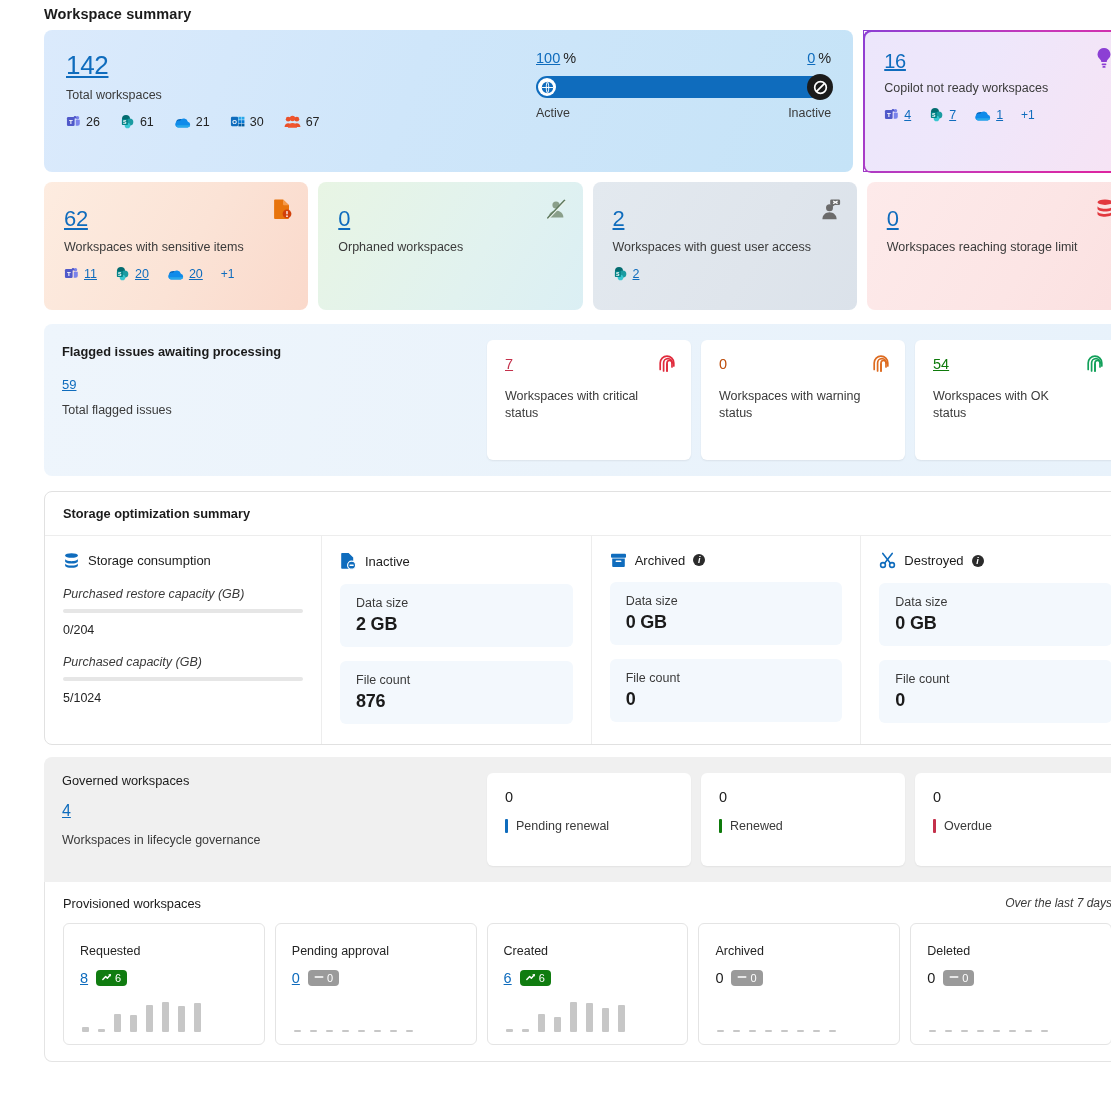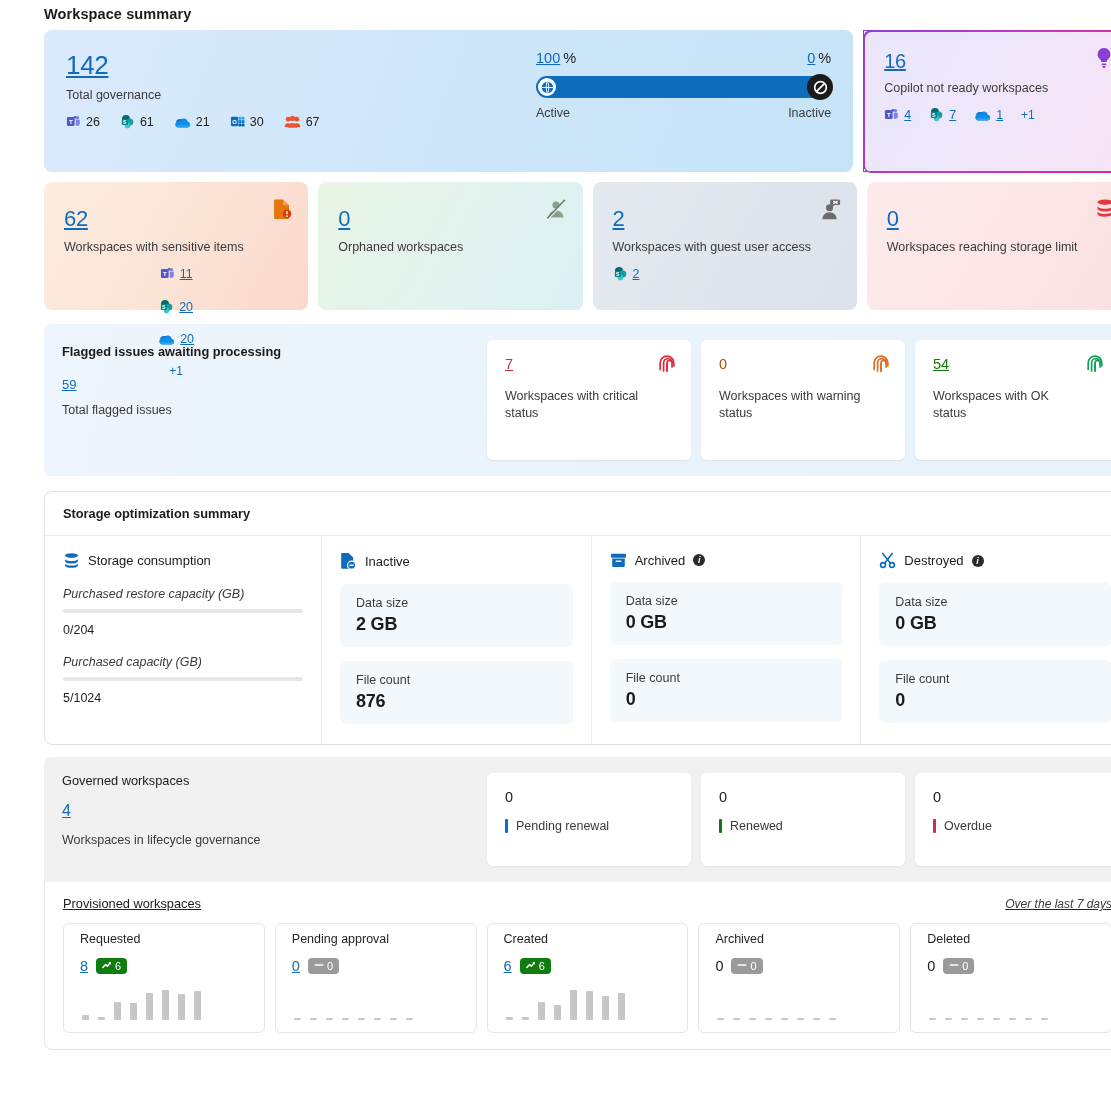--- a/index.html
+++ b/index.html
@@ -176,7 +176,7 @@
     <div class="card-total">
       <div class="total-left">
         <div class="big-num link-num">142</div>
-        <div class="card-label">Total governance</div>
+        <div class="card-label">Total workspaces</div>
         <div class="icon-row" id="total-breakdown">
             <span class="icon-item">
               <span>

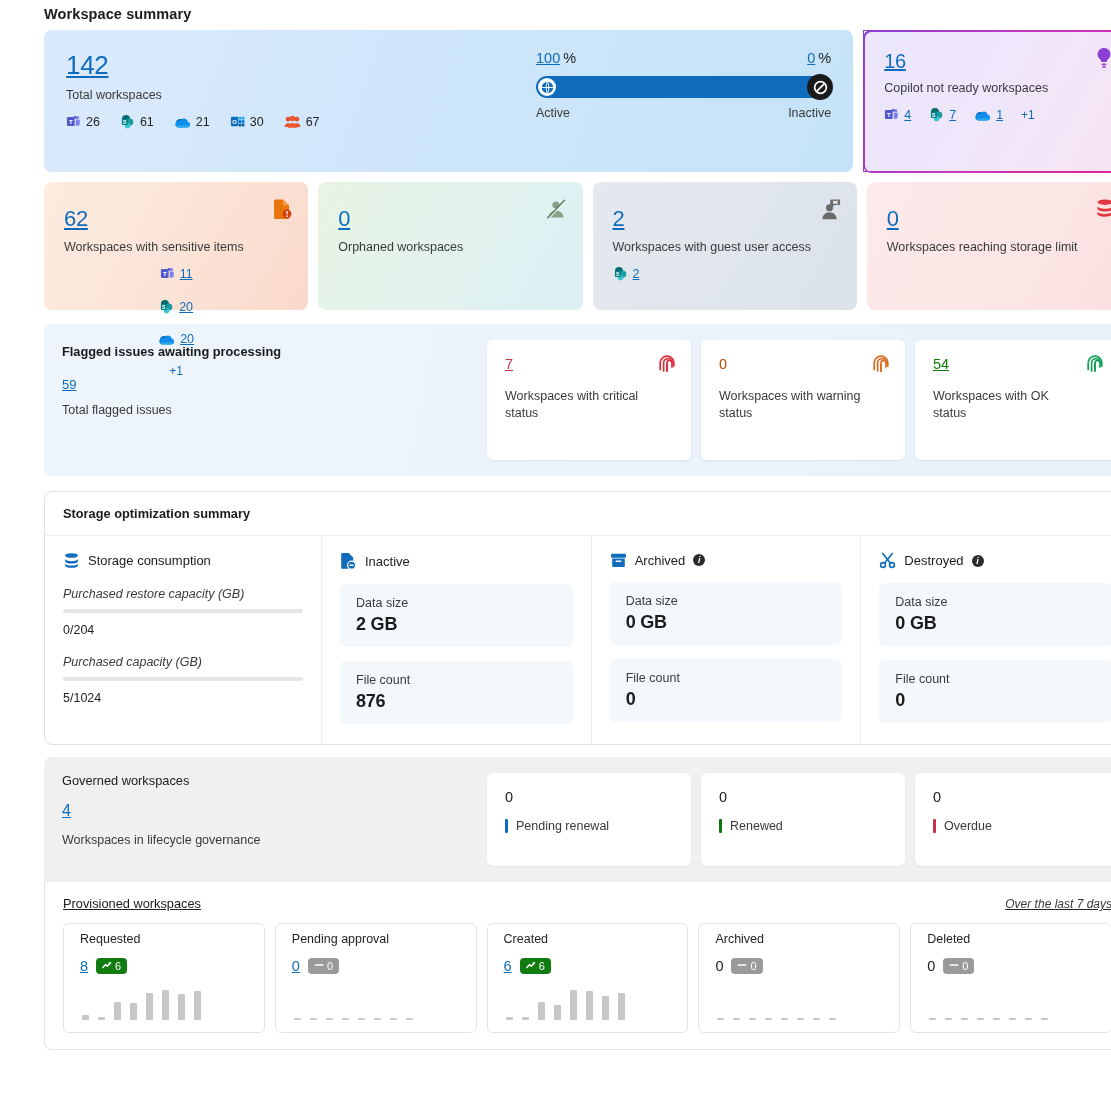--- a/index.html
+++ b/index.html
@@ -337,7 +337,7 @@
         </div>
      <div class="big-num link-num">62</div>
      <div class="card-label">Workspaces with sensitive items</div>
-     <div class="icon-row" style="gap:18px;flex-direction:column;">
+     <div class="icon-row" style="gap:18px;">
           <span class="icon-item">
             <span>
               <svg width="15" height="15" viewBox="0 0 16 16">

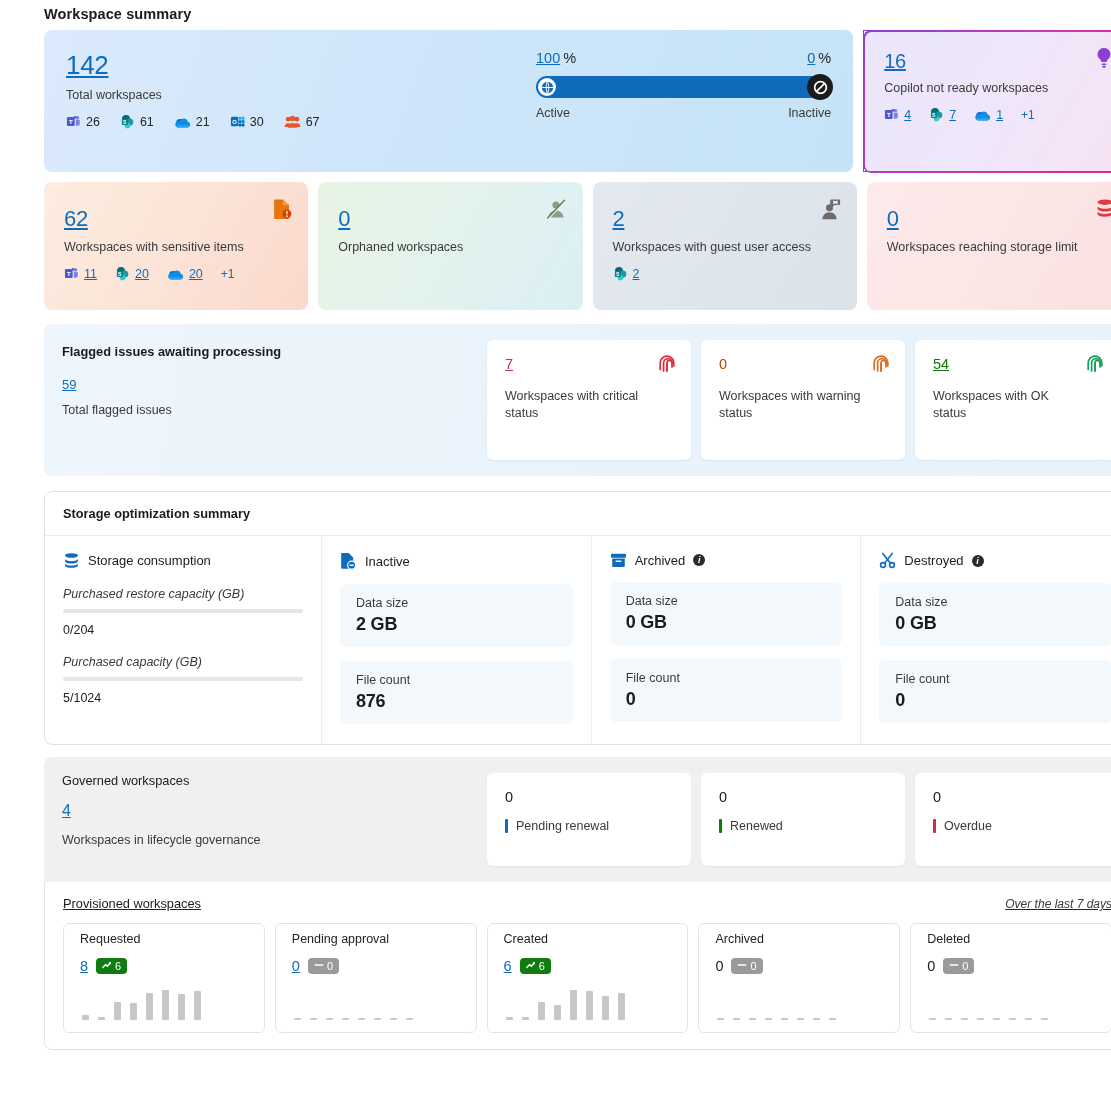--- a/index.html
+++ b/index.html
@@ -147,7 +147,7 @@
     margin: 0 12px 0 12px; background:#ffffff; border:1px solid #e4e4e4;
     border-top:none; border-radius:0 0 8px 8px; padding:14px 18px 16px 18px;
   }
-  .prov-head { display:flex; justify-content:space-between; align-items:flex-end;text-decoration:underline; }
+  .prov-head { display:flex; justify-content:space-between; align-items:flex-start; }
   .prov-title { font-size:12.8px; color:#1b1b1b; }
   .prov-period { font-size:12px; font-style:italic; color:#3a3a3a; }
   .prov-cards { display:flex; gap:10px; margin-top:12px; }

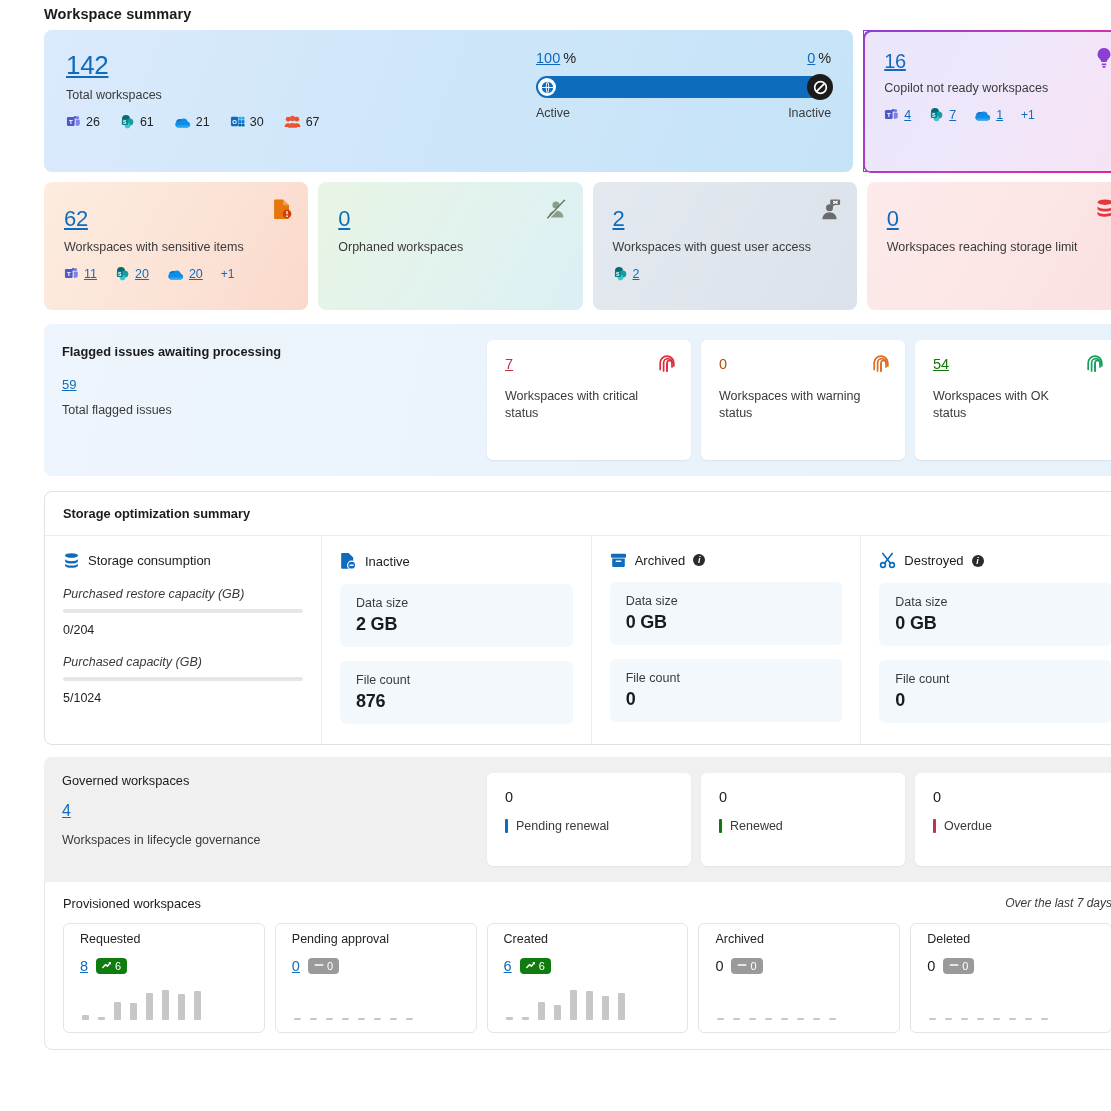--- a/index.html
+++ b/index.html
@@ -151,7 +151,7 @@
   .prov-title { font-size:12.8px; color:#1b1b1b; }
   .prov-period { font-size:12px; font-style:italic; color:#3a3a3a; }
   .prov-cards { display:flex; gap:10px; margin-top:12px; }
-  .pcard { flex:1; border:1px solid #e4e4e4; border-radius:6px; padding:8px 16px 12px 16px; }
+  .pcard { flex:1; border:1px solid #e4e4e4; border-radius:6px; padding:20px 16px 12px 16px; }
   .pc-title { font-size:12.5px; color:#242424; }
   .pc-val { display:flex; align-items:center; gap:8px; margin-top:12px; }
   .pc-val .n { font-size:14.5px; }

